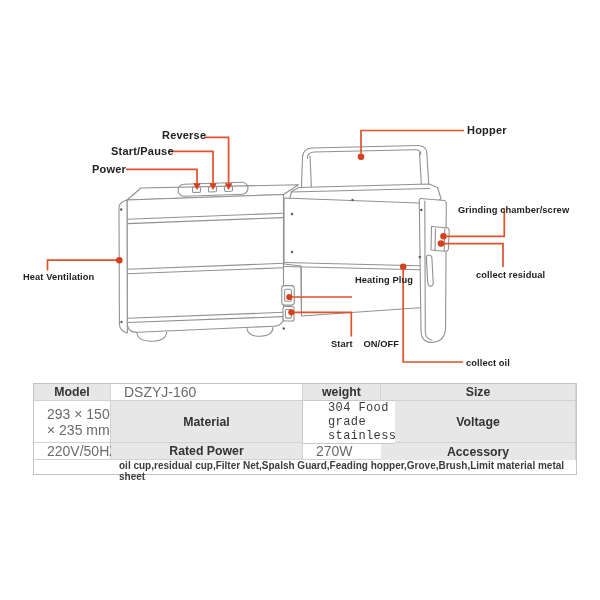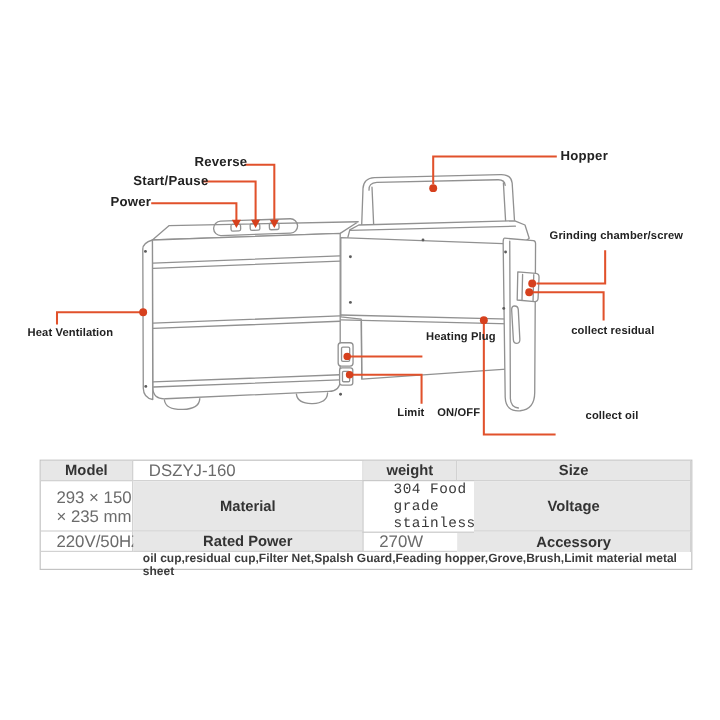--- a/index.html
+++ b/index.html
@@ -126,7 +126,7 @@
   <div class="callout big" style="left:111px;top:146px;">Start/Pause</div>
   <div class="callout big" style="left:92px;top:164px;">Power</div>
   <div class="callout big" style="left:467px;top:125px;">Hopper</div>
-  <div class="callout sm" style="left:458px;top:192px;">Grinding chamber/screw</div>
+  <div class="callout sm" style="left:458px;top:206px;">Grinding chamber/screw</div>
   <div class="callout sm" style="left:476px;top:271px;">collect residual</div>
   <div class="callout sm" style="left:23px;top:273px;">Heat Ventilation</div>
   <div class="callout sm" style="left:355px;top:276px;">Heating Plug</div>

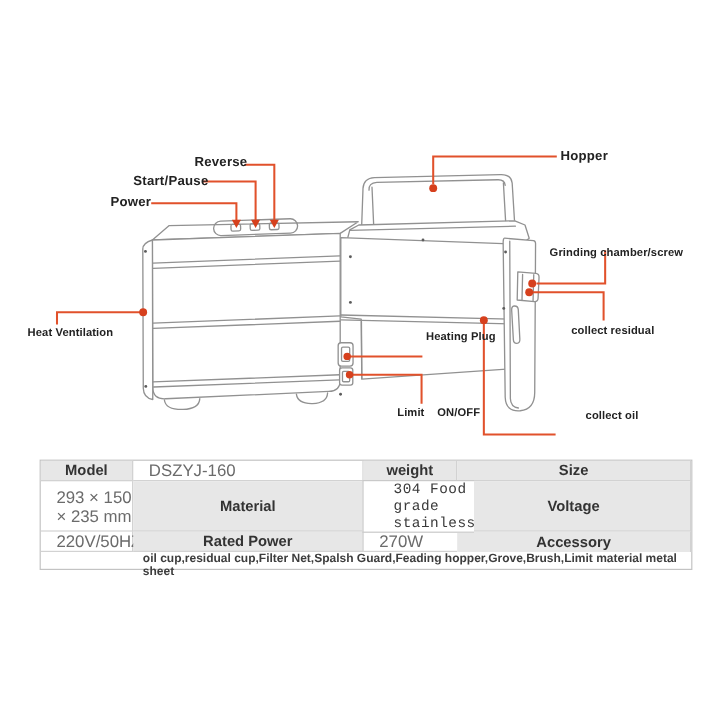--- a/index.html
+++ b/index.html
@@ -130,7 +130,7 @@
   <div class="callout sm" style="left:476px;top:271px;">collect residual</div>
   <div class="callout sm" style="left:23px;top:273px;">Heat Ventilation</div>
   <div class="callout sm" style="left:355px;top:276px;">Heating Plug</div>
-  <div class="callout sm" style="left:331px;top:340px;">Limit    ON/OFF</div>
+  <div class="callout sm" style="left:331px;top:340px;">Start    ON/OFF</div>
   <div class="callout sm" style="left:466px;top:342px;margin-left:22px;">collect oil</div>
 
   <div class="spec">

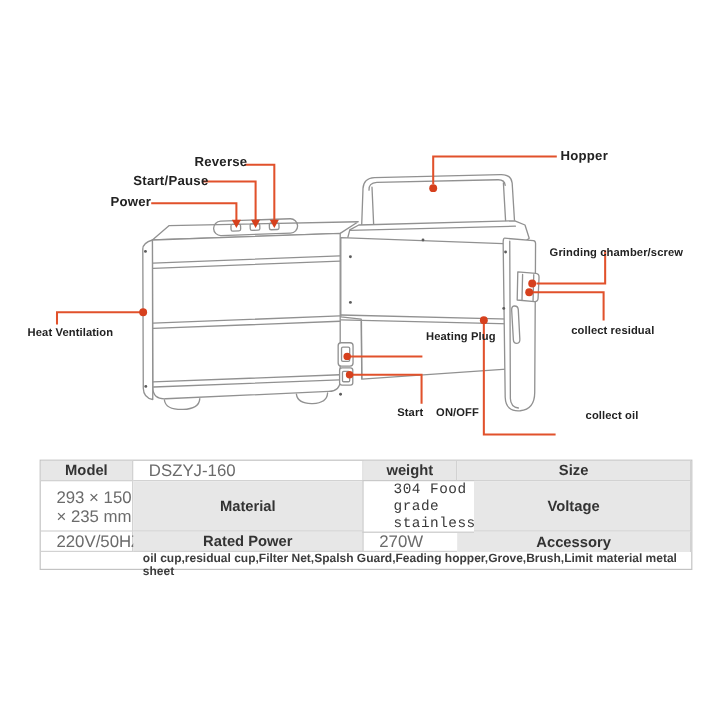--- a/index.html
+++ b/index.html
@@ -131,7 +131,7 @@
   <div class="callout sm" style="left:23px;top:273px;">Heat Ventilation</div>
   <div class="callout sm" style="left:355px;top:276px;">Heating Plug</div>
   <div class="callout sm" style="left:331px;top:340px;">Start    ON/OFF</div>
-  <div class="callout sm" style="left:466px;top:342px;margin-left:22px;">collect oil</div>
+  <div class="callout sm" style="left:466px;top:359px;">collect oil</div>
 
   <div class="spec">
 

